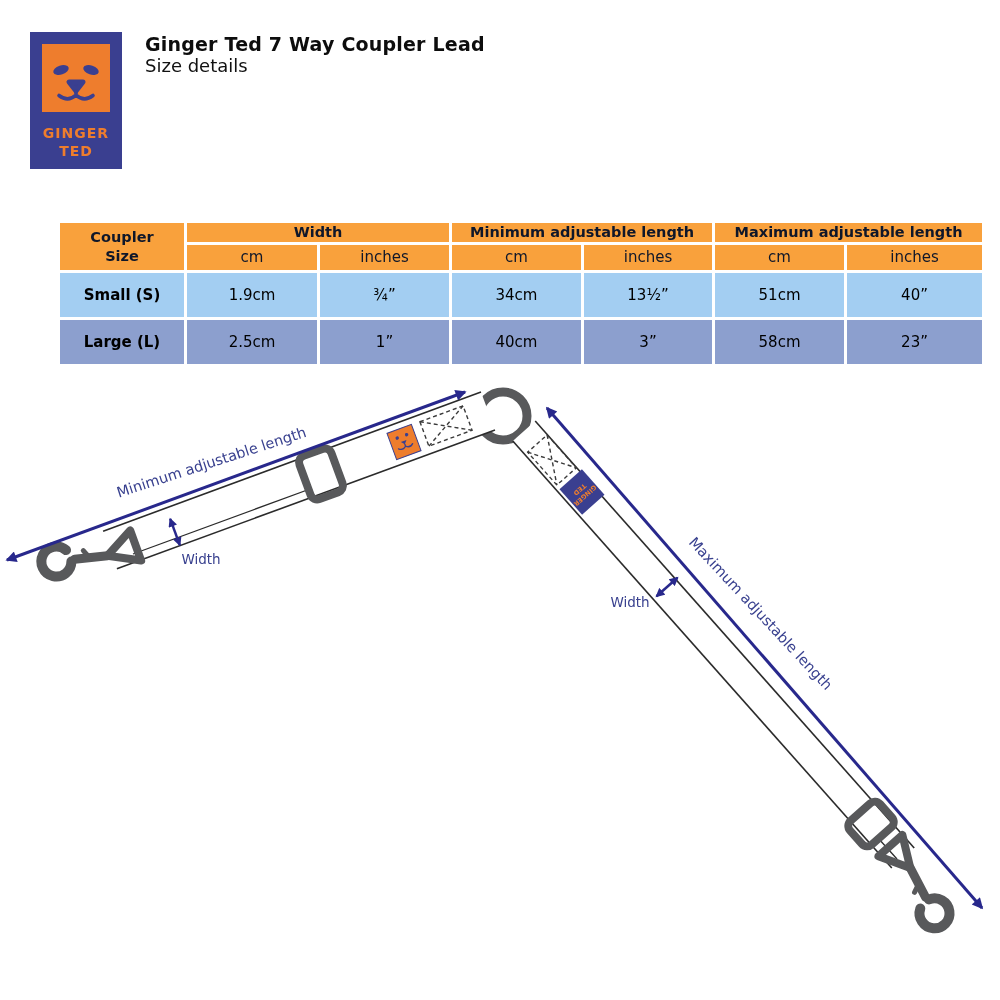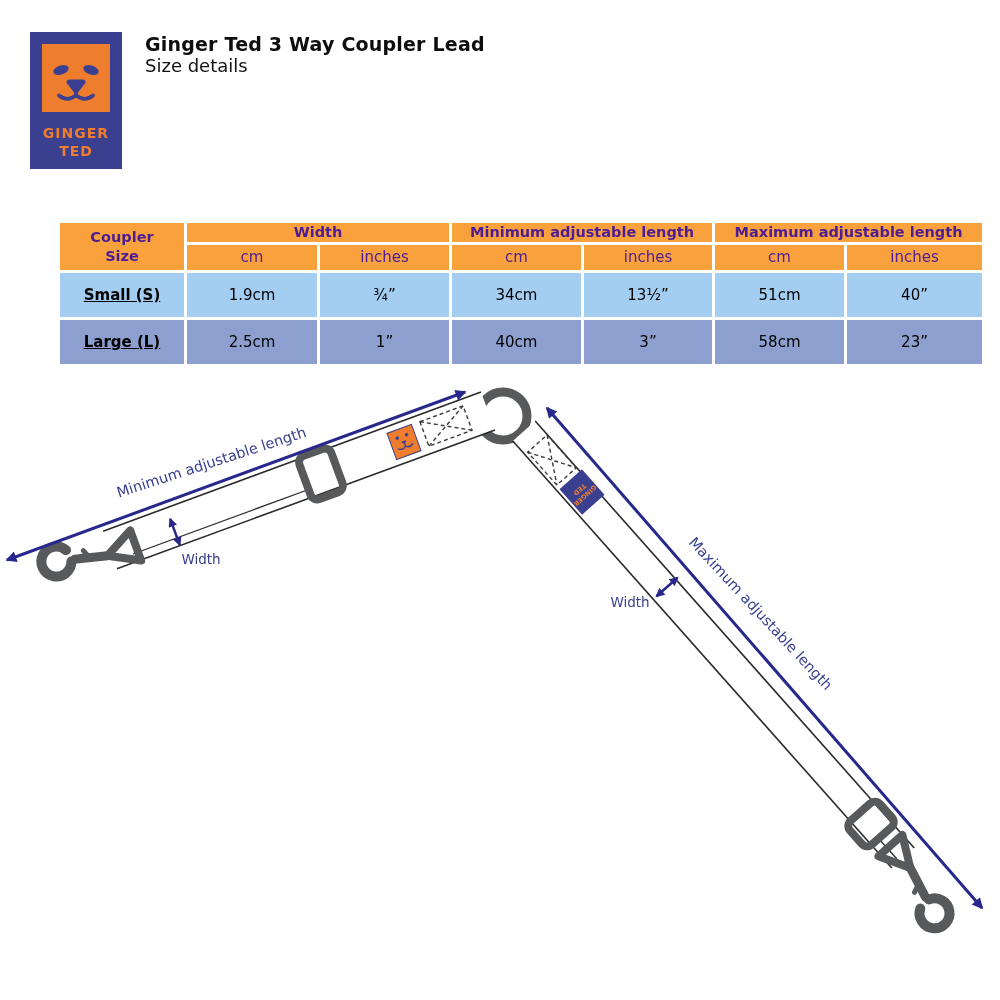--- a/index.html
+++ b/index.html
@@ -54,7 +54,7 @@
 </div>
 
 <div class="titles">
-  <div class="page-title">Ginger Ted 3 Way Coupler Lead</div>
+  <div class="page-title">Ginger Ted 7 Way Coupler Lead</div>
   <div class="page-subtitle">Size details</div>
 </div>
 

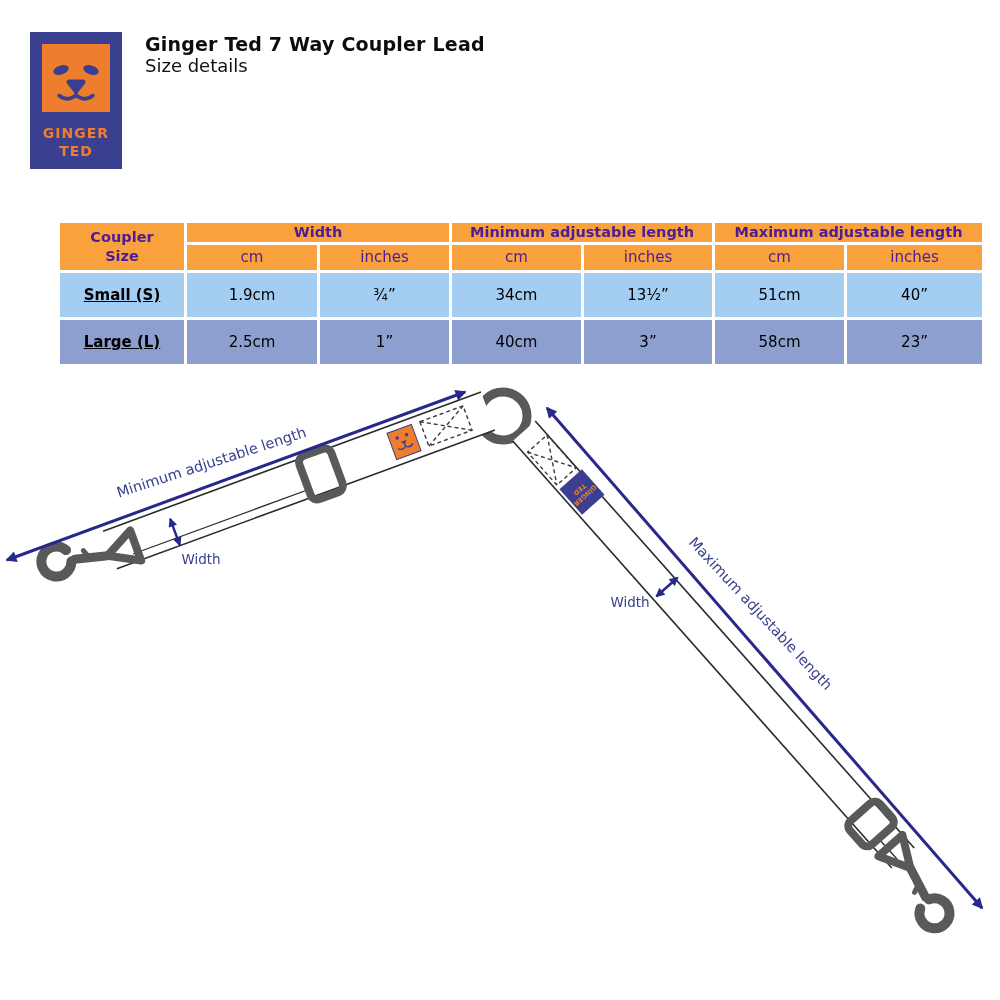--- a/index.html
+++ b/index.html
@@ -20,7 +20,7 @@
     font-size:15px;
   }
   .size-table th,.size-table td{padding:0;text-align:center;vertical-align:middle;white-space:nowrap;}
-  .size-table th{background:#F9A13C;color:#4c1d95;}
+  .size-table th{background:#F9A13C;color:#0f172a;}
   .size-table tr.hdr-group th{height:19px;font-size:14.5px;font-weight:bold;line-height:19px;}
   .size-table tr.hdr-sub th{height:25px;font-weight:normal;line-height:17px;}
   .size-table th.corner{font-weight:bold;line-height:19px;}

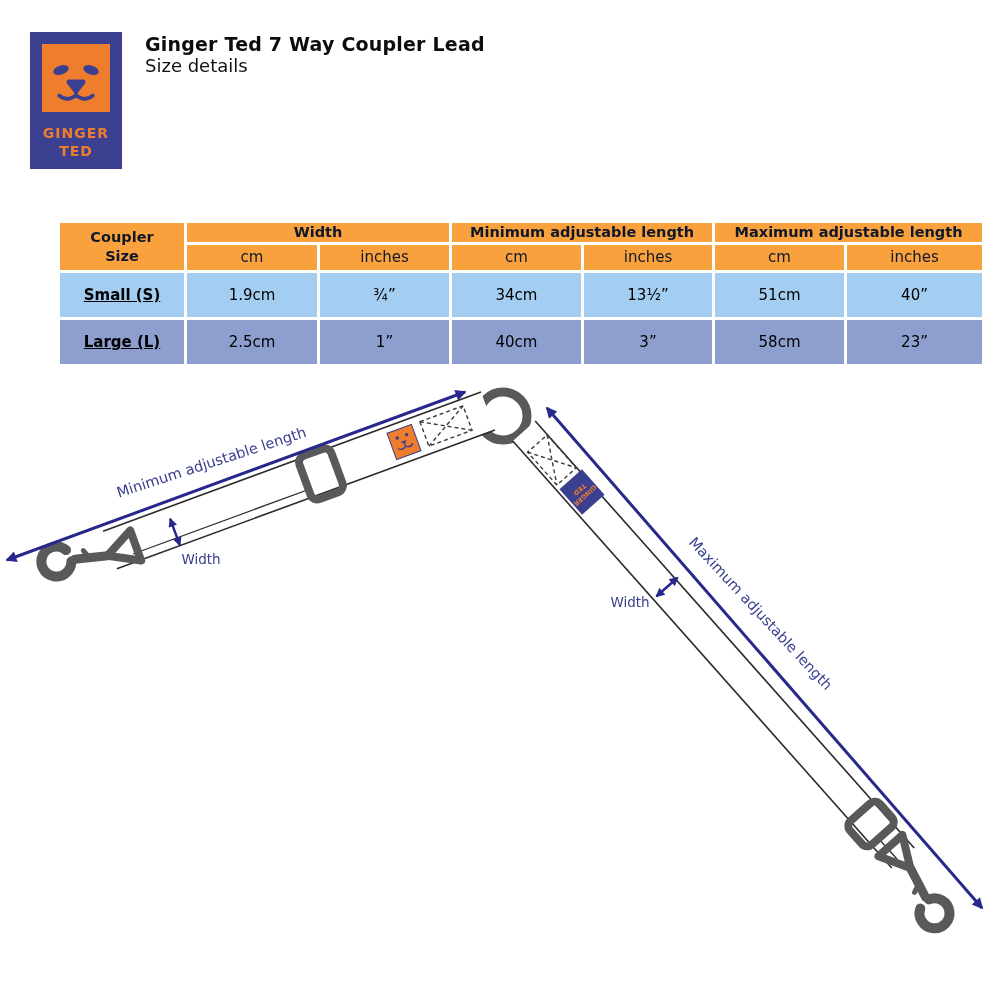--- a/index.html
+++ b/index.html
@@ -25,7 +25,7 @@
   .size-table tr.hdr-sub th{height:25px;font-weight:normal;line-height:17px;}
   .size-table th.corner{font-weight:bold;line-height:19px;}
   .size-table tr.row td{height:44px;}
-  .size-table tr.row td.size{font-weight:bold;text-decoration:underline;}
+  .size-table tr.row td.size{font-weight:bold;}
   .size-table tr.row-small td{background:#A3CEF2;}
   .size-table tr.row-large td{background:#8C9FCE;margin-left:29px;}
   

